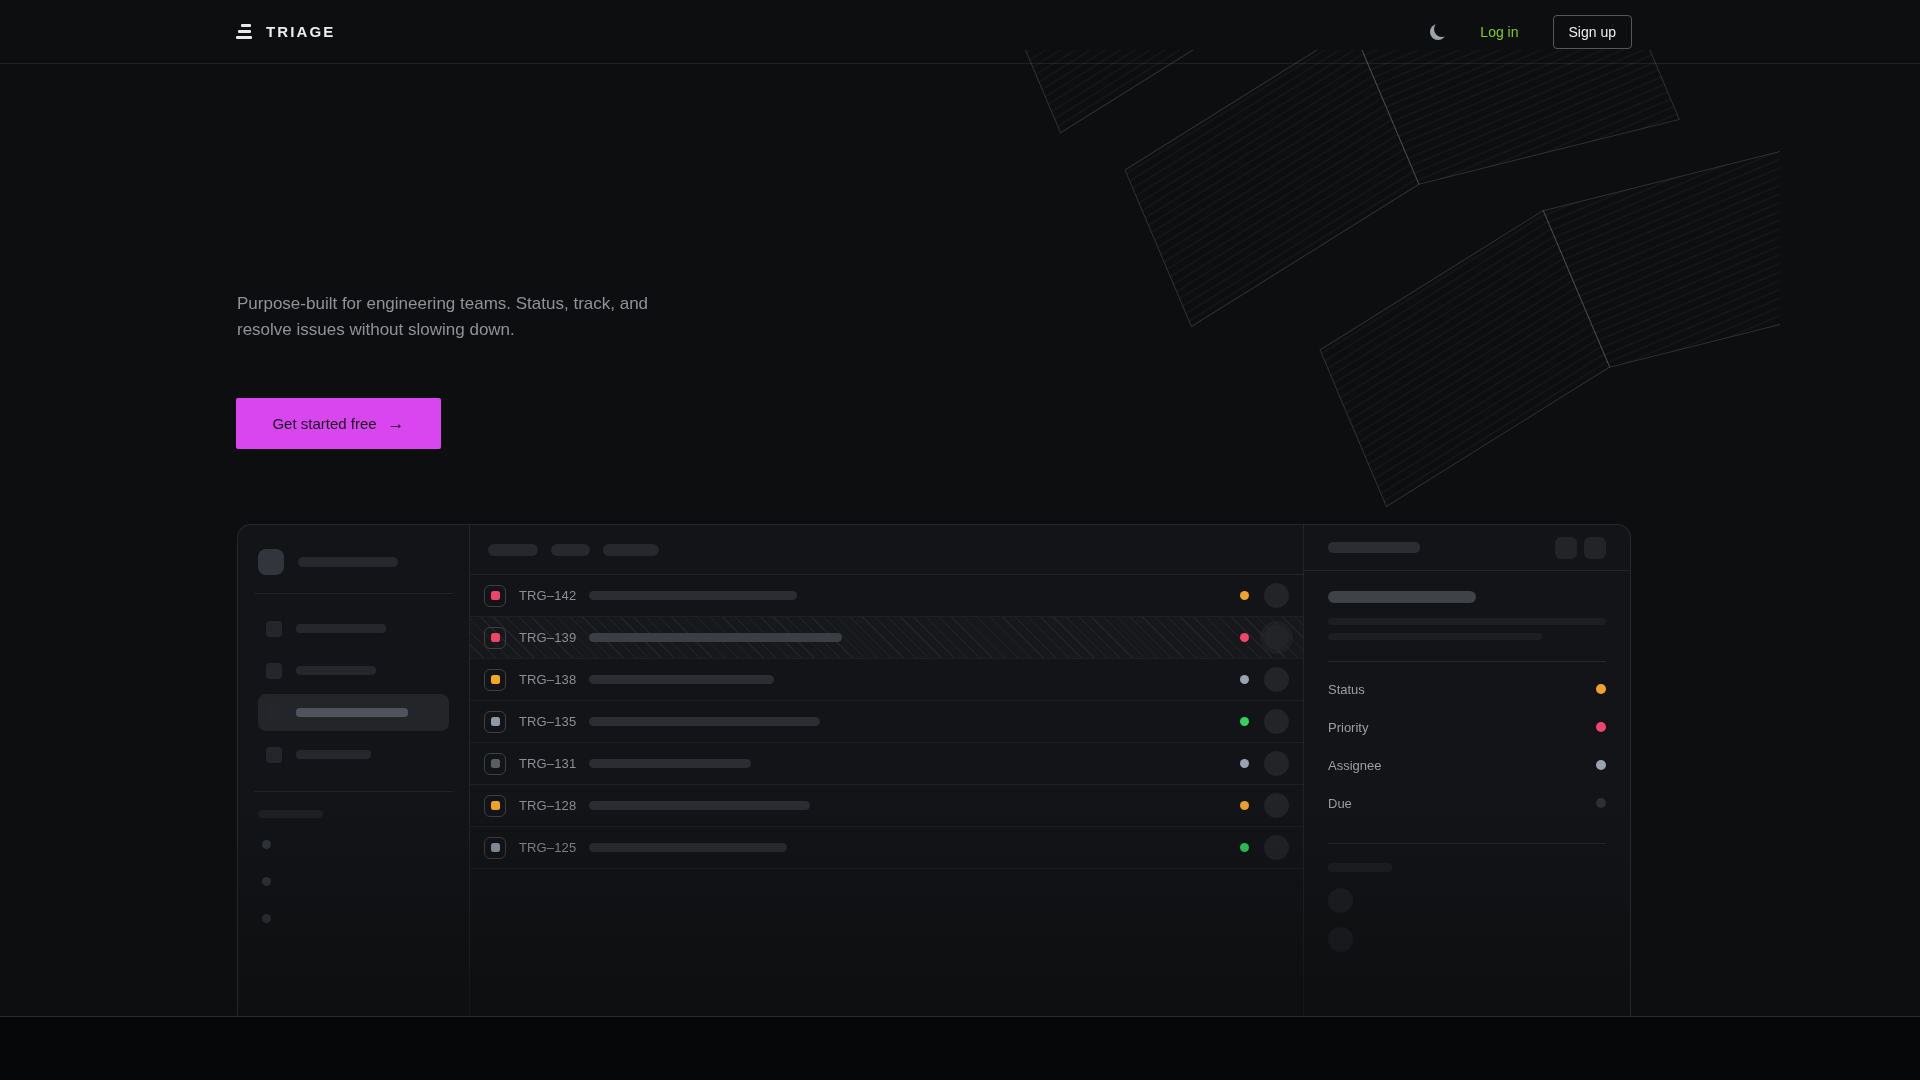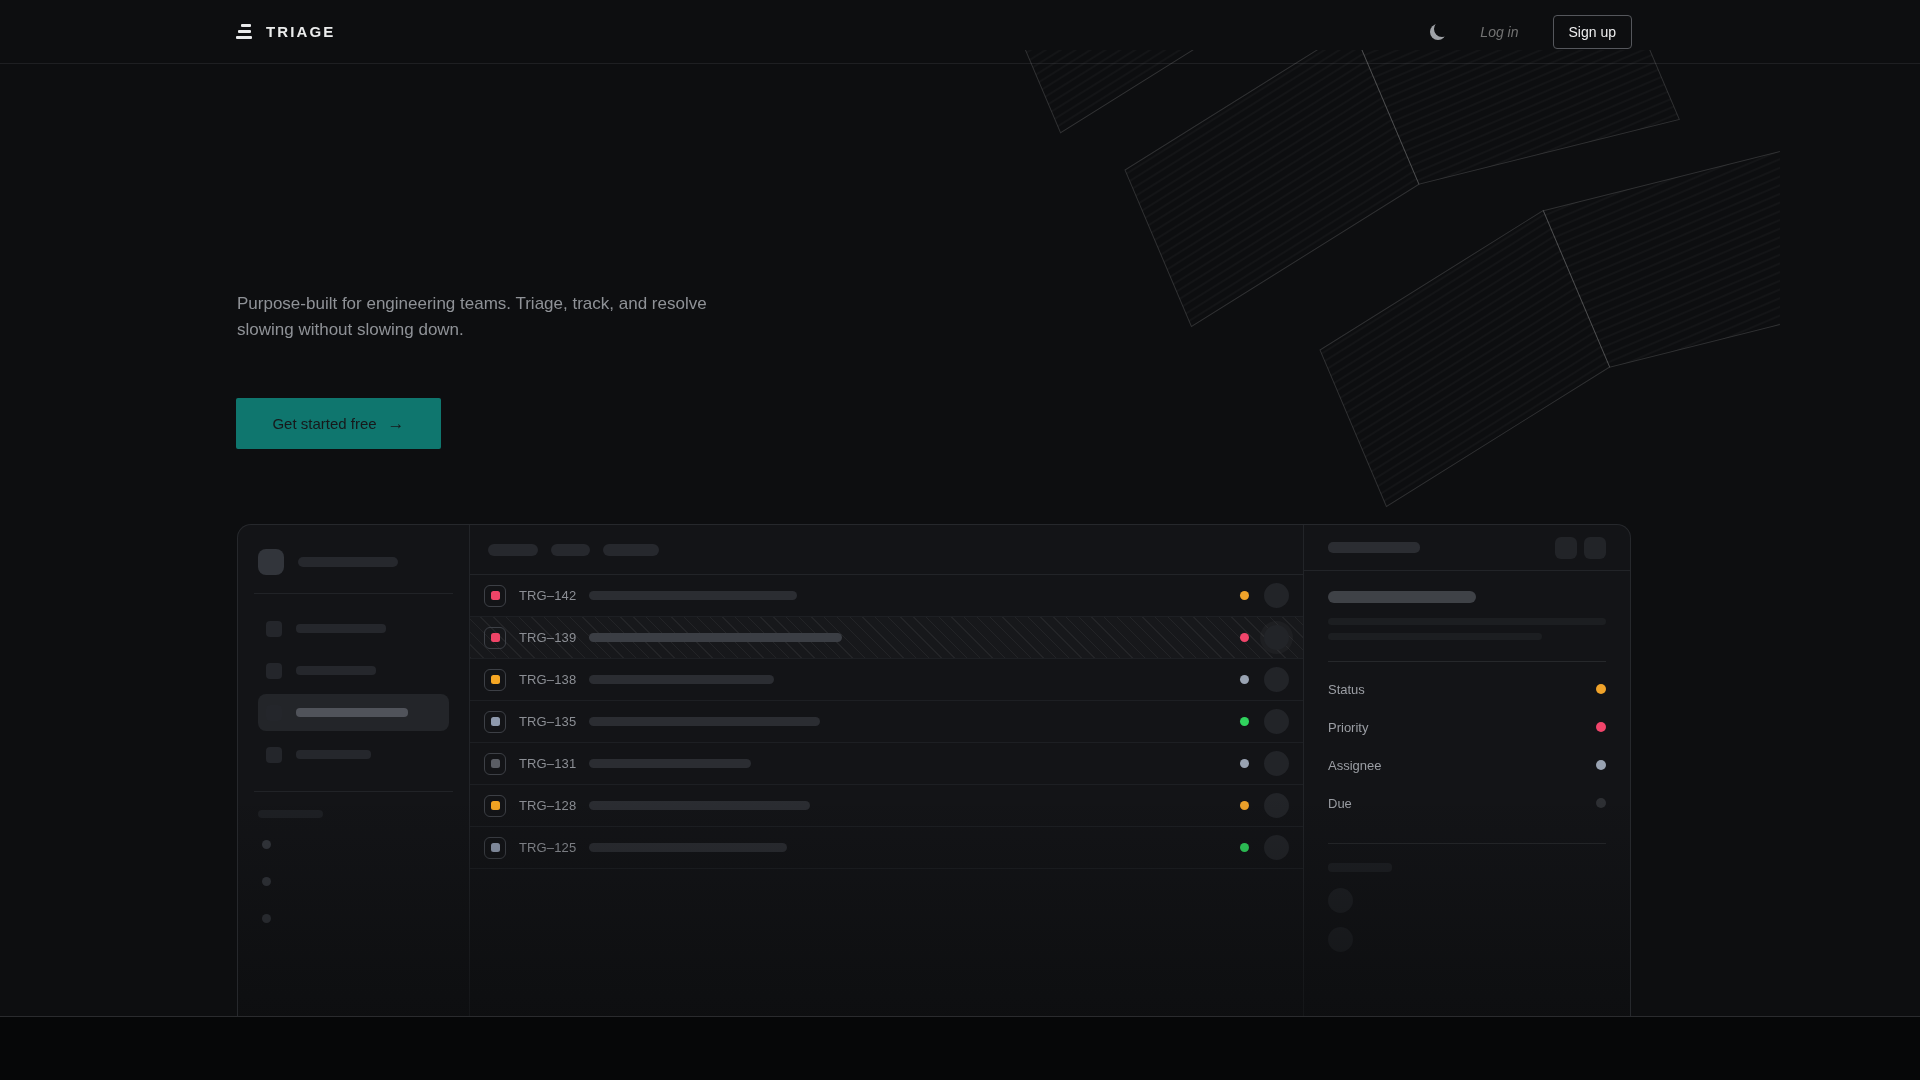--- a/index.html
+++ b/index.html
@@ -17,7 +17,7 @@
   .brand-name { color:#eceded; font-size:15px; font-weight:bold; letter-spacing:.14em; }
   .hdr-right { position:absolute; right:288px; display:flex; align-items:center; gap:34px; }
   .moon { width:16px; height:16px; border-radius:50%; box-shadow:inset 4px -3px 0 0 #9fa2a7; }
-  .login { color:#737373; font-size:14px; cursor:pointer;font-style:italic; }
+  .login { color:#84cc16; font-size:14px; cursor:pointer; }
   .signup { color:#ededee; font-size:14px; border:1px solid #55575c; border-radius:4px; padding:8px 15px; background:transparent; cursor:pointer; font-family:inherit; }
 
   

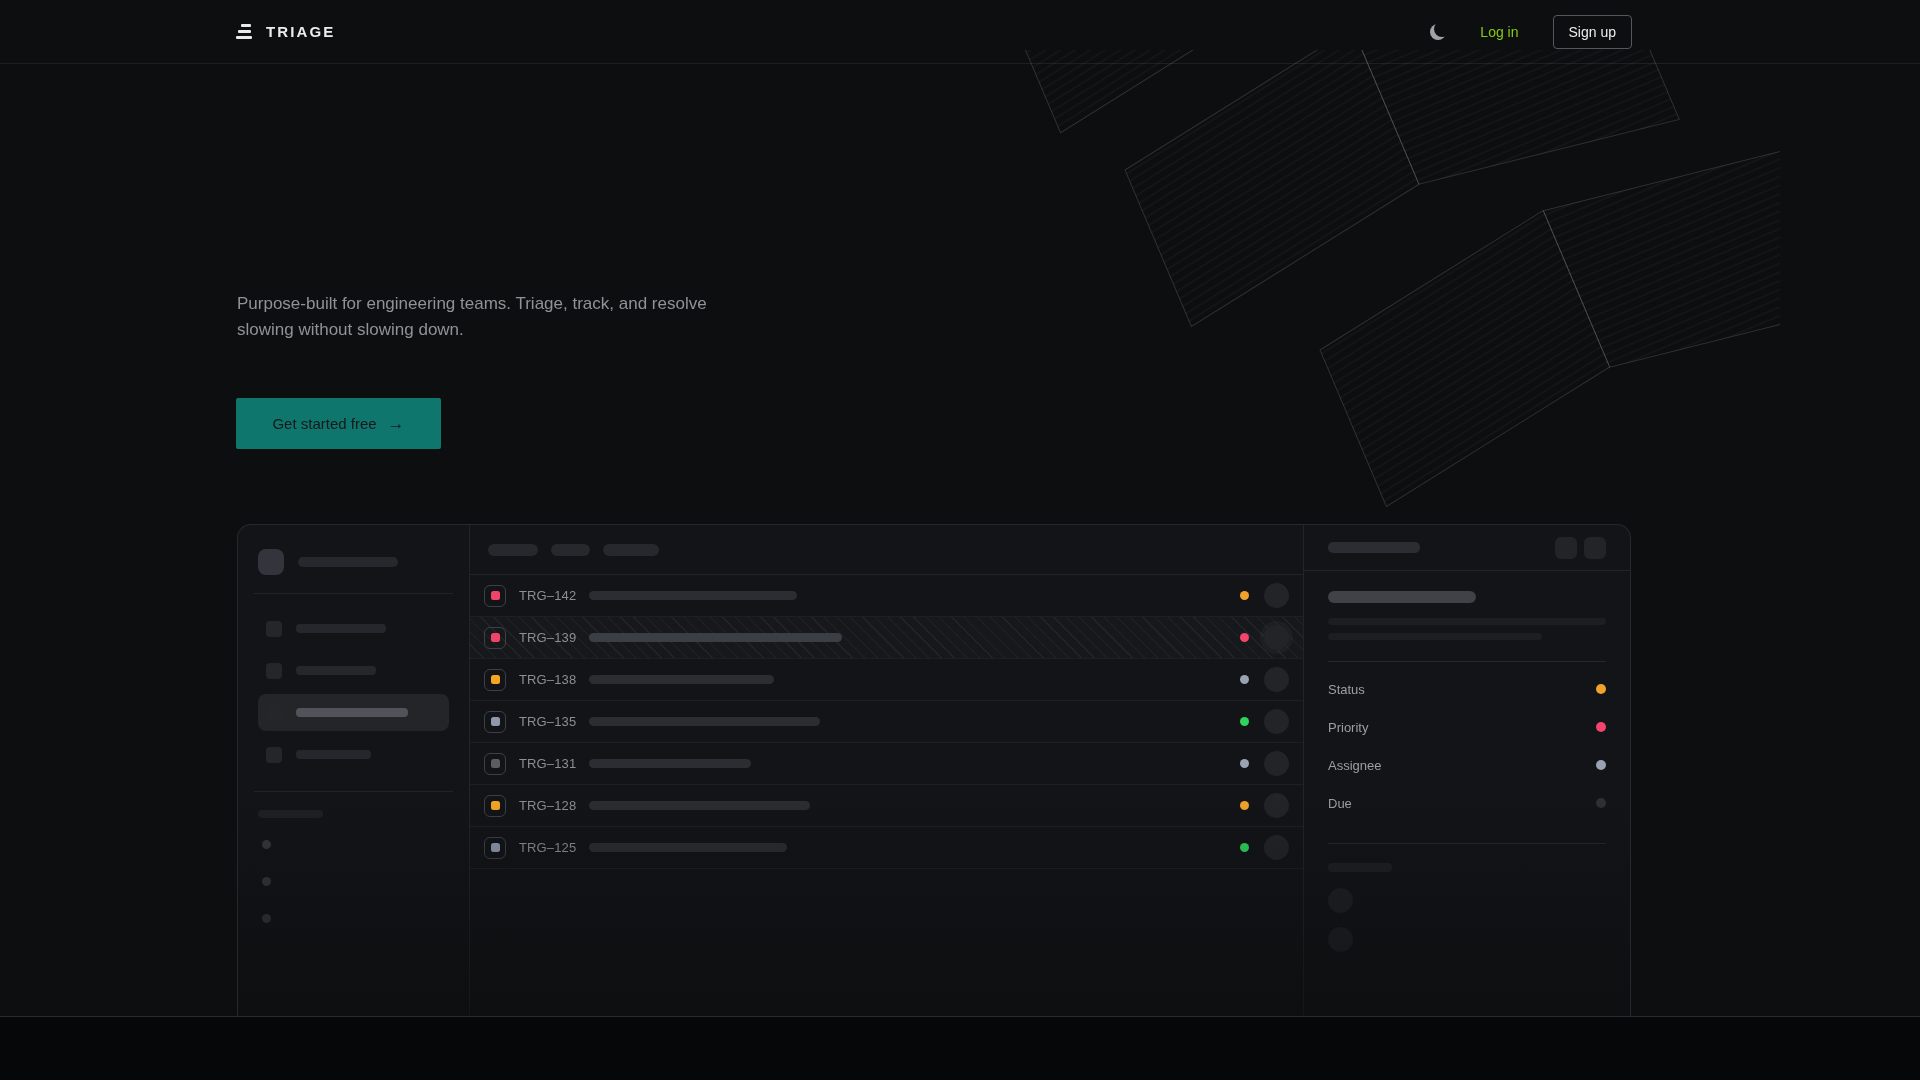--- a/index.html
+++ b/index.html
@@ -130,7 +130,7 @@
   <h1 class="h1">
     <br>
   </h1>
-  <p class="sub">Purpose-built for engineering teams. Triage, track, and resolve slowing without slowing down.</p>
+  <p class="sub">Purpose-built for engineering teams. Status, track, and resolve issues without slowing down.</p>
   <button class="cta">
     <span>Get started free</span>
     <span class="arr">→</span>

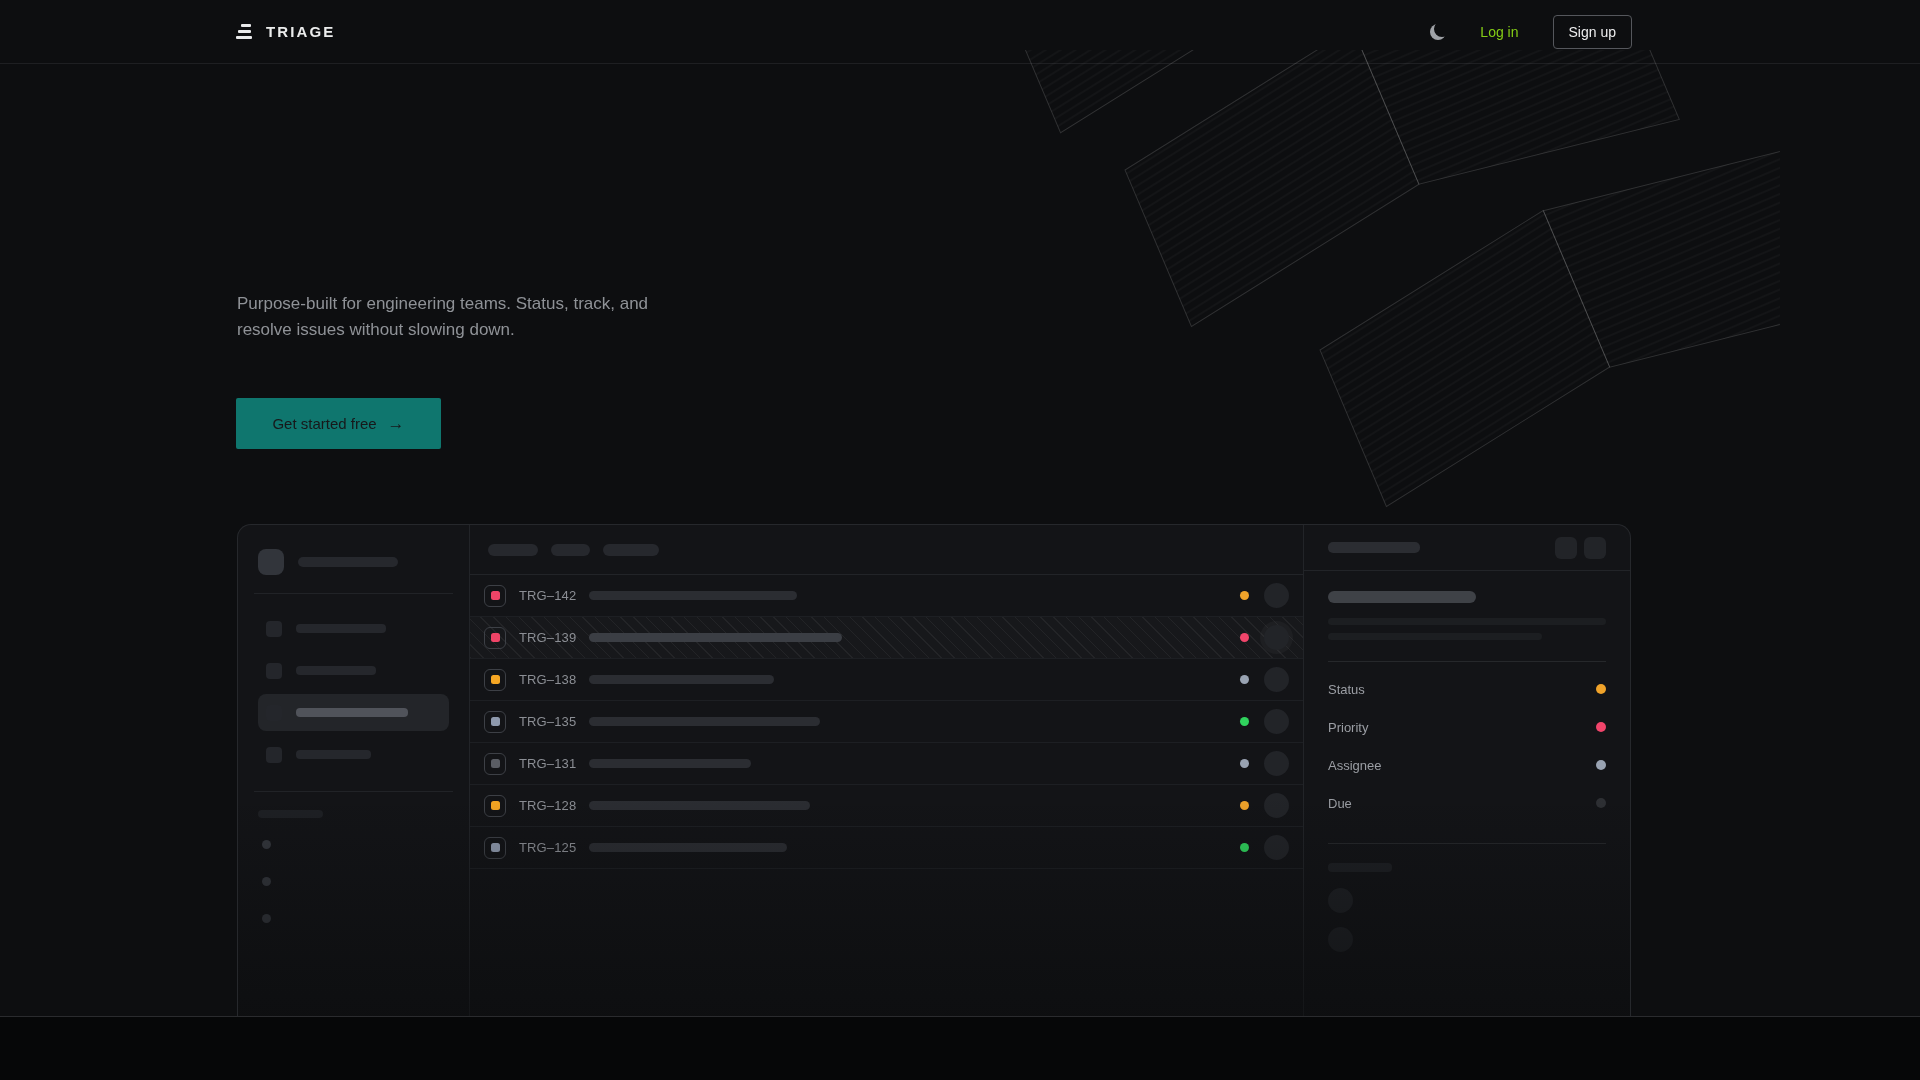--- a/index.html
+++ b/index.html
@@ -23,7 +23,7 @@
   
   .h1 { position:absolute; left:236px; top:126px; font-size:63px; line-height:1.03; font-weight:500; color:#eceef0; letter-spacing:-0.8px; }
   .sub { position:absolute; left:237px; top:291px; width:470px; font-size:17px; line-height:1.55; color:#8f9297; }
-  .cta { position:absolute; left:236px; top:398px; width:205px; height:51px; background:#0f766e; border:none; border-radius:2px; color:#17181a; font-size:15px; font-weight:500; font-family:inherit; display:flex; align-items:center; justify-content:center; gap:11px; cursor:pointer; }
+  .cta { position:absolute; left:236px; top:398px; width:205px; height:51px; background:#d946ef; border:none; border-radius:2px; color:#17181a; font-size:15px; font-weight:500; font-family:inherit; display:flex; align-items:center; justify-content:center; gap:11px; cursor:pointer; }
   .cta .arr { font-size:17px; }
 
   

